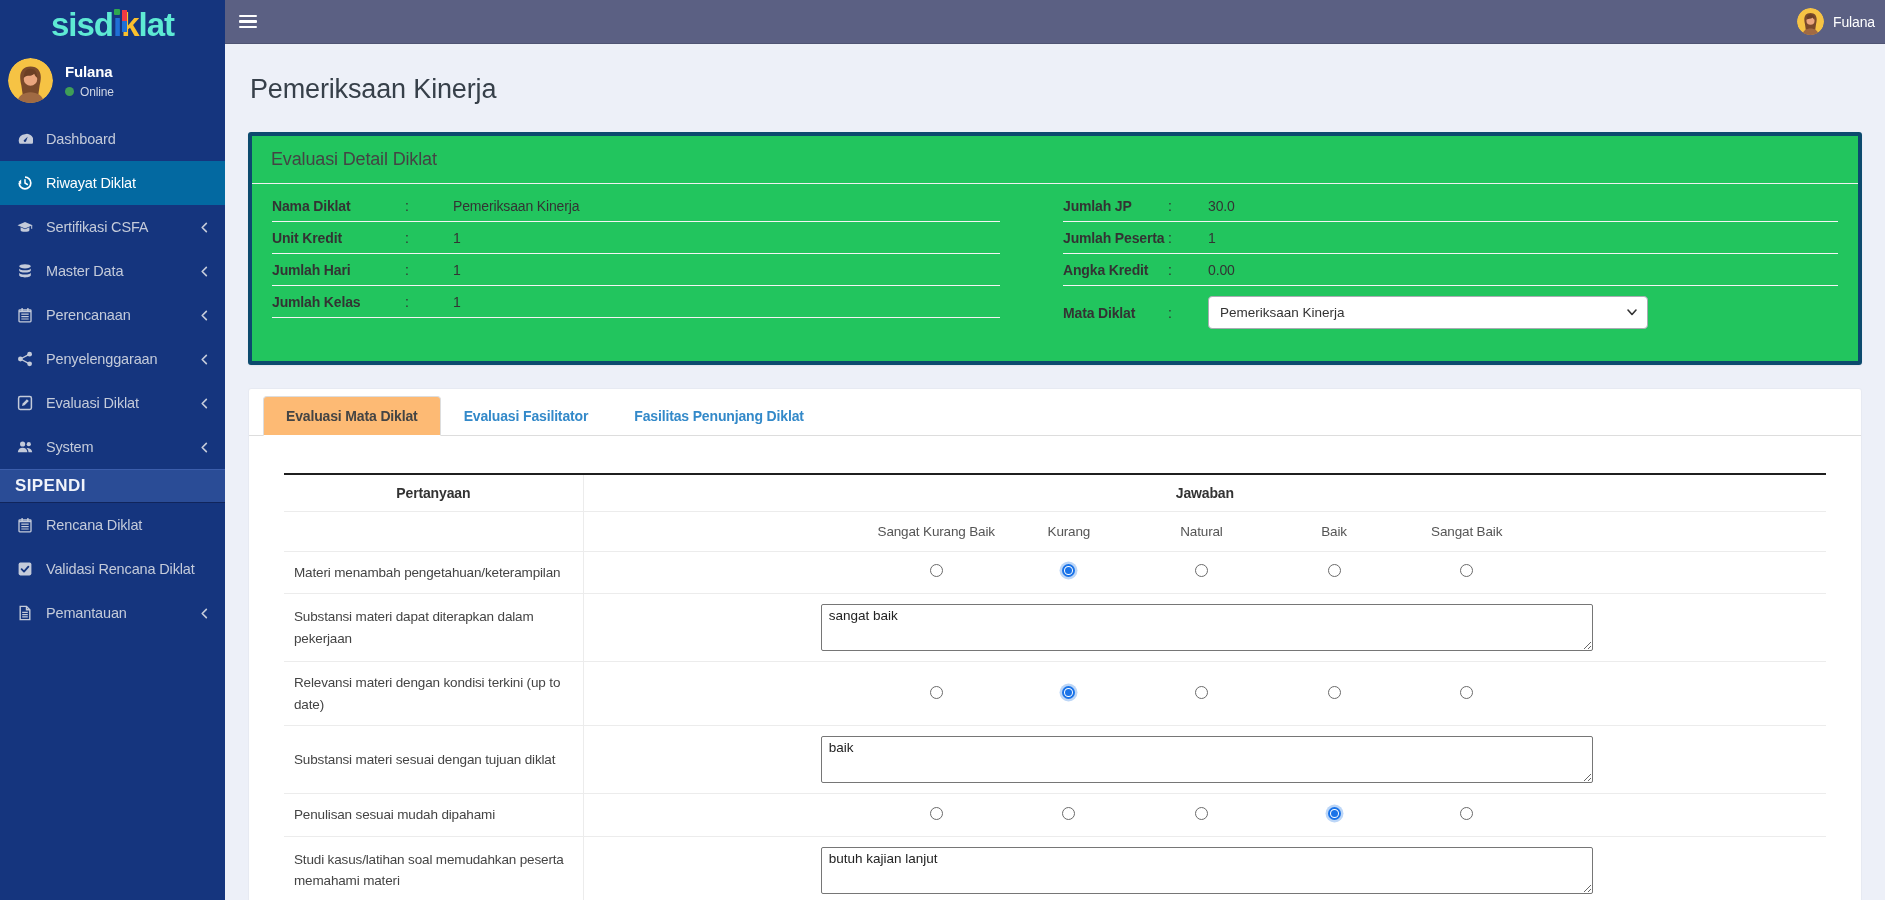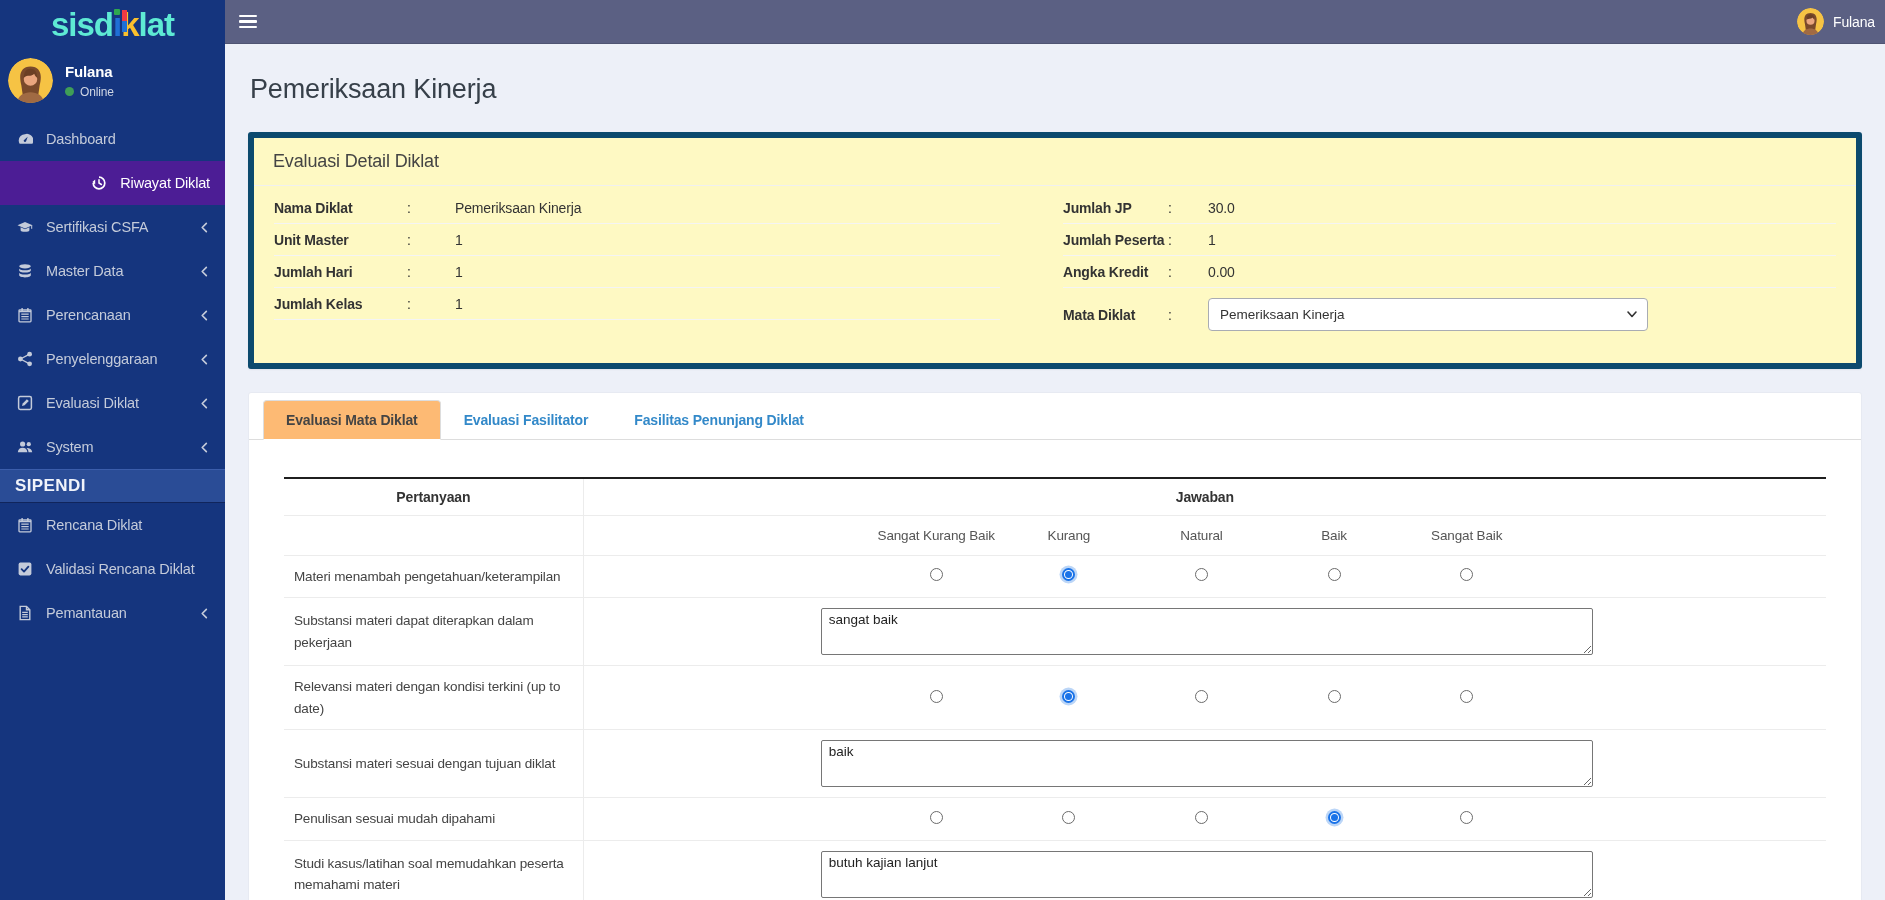--- a/index.html
+++ b/index.html
@@ -45,7 +45,7 @@
   .content { flex:1; background:#edf0f8; padding:0 23px; overflow:hidden; }
   .page-title { font-size:27px; font-weight:400; color:#37404a; margin:30px 0 0 2px; }
 
-  .card { background:#fef9c3; border:6px solid #0c4a6e; border-radius:3px; box-shadow:0 1px 2px rgba(0,0,0,0.05); }
+  .card { background:#22c55e; border:4px solid #0c4a6e; border-radius:3px; box-shadow:0 1px 2px rgba(0,0,0,0.05); }
   .detail-card { margin-top:27px; }
   .card-header { padding:13px 19px; font-size:18px; color:#444; border-bottom:1px solid #f0f0f0; }
   .card-body { display:flex; padding:6px 20px 24px 20px; }

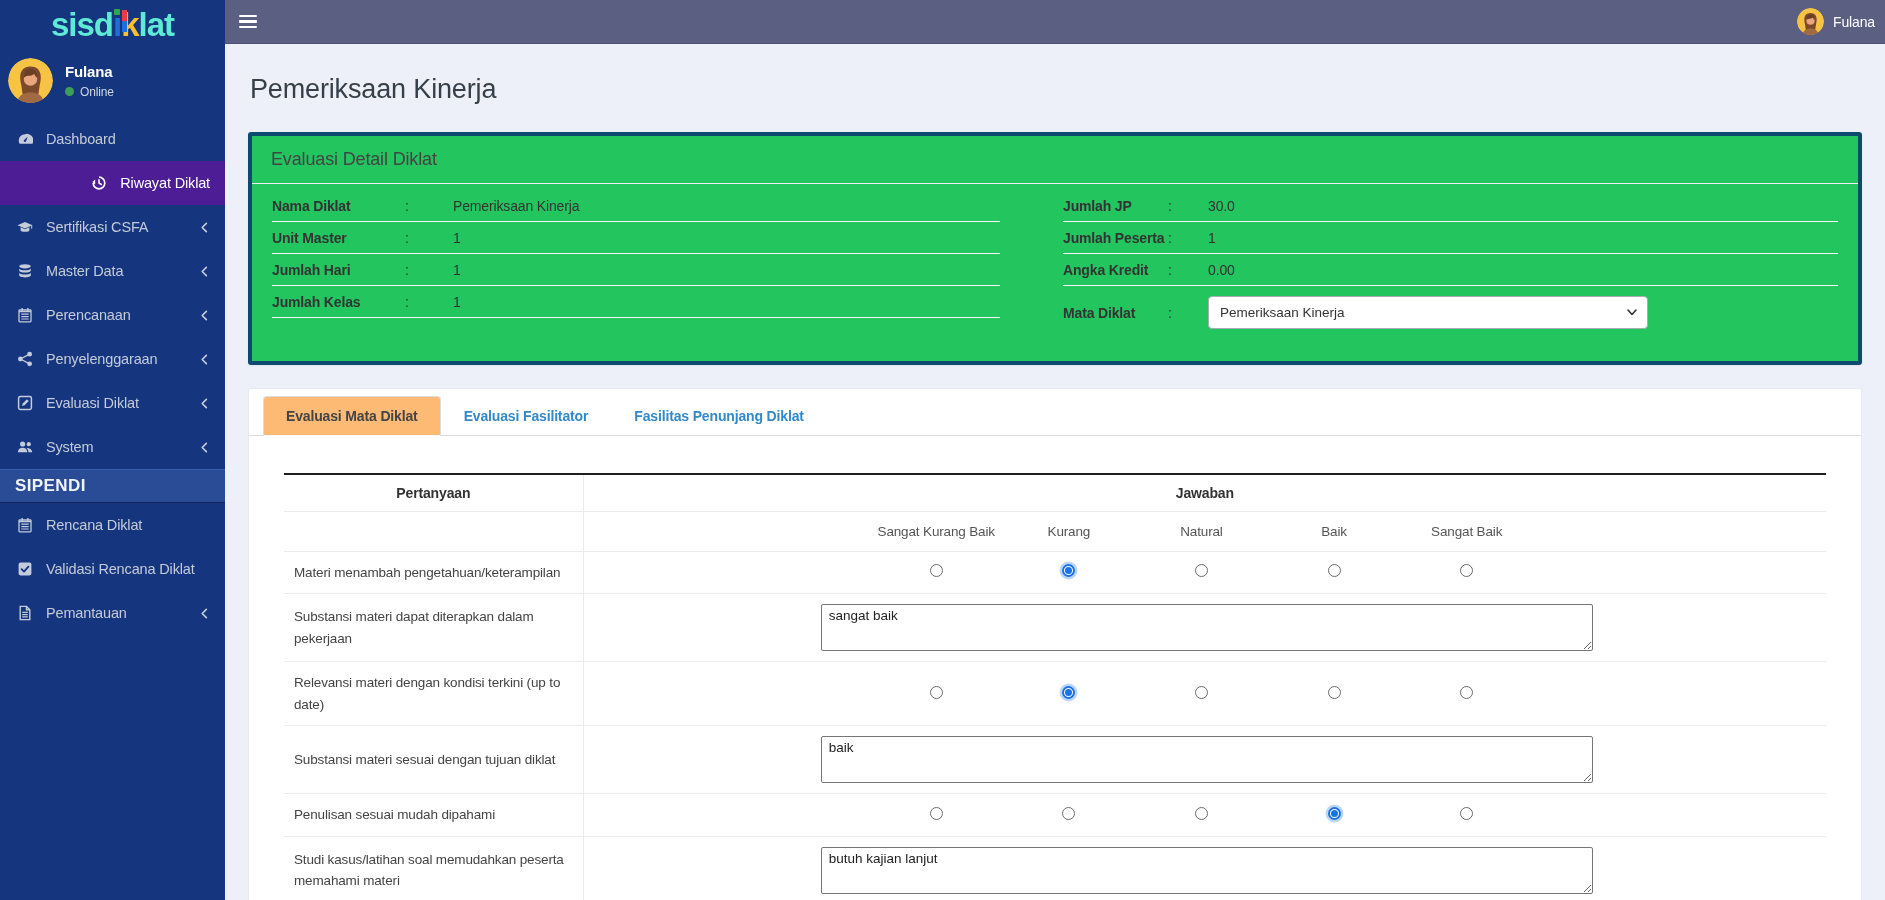--- a/index.html
+++ b/index.html
@@ -27,7 +27,7 @@
 
   .nav { display:flex; flex-direction:column; }
   .nav-item { display:flex; align-items:center; gap:11px; padding:0 15px; height:44px; font-size:14.5px; color:#c4cbda; cursor:pointer; position:relative; }
-  .nav-item.active { background:#4c1d95; color:#ffffff;justify-content:flex-end; }
+  .nav-item.active { background:#0369a1; color:#ffffff; }
   .nav-item .ico { width:20px; display:flex; justify-content:center; flex:none; }
   .nav-item .ico svg { width:16px; height:16px; }
   .nav-item .chev { margin-left:auto; display:flex; }

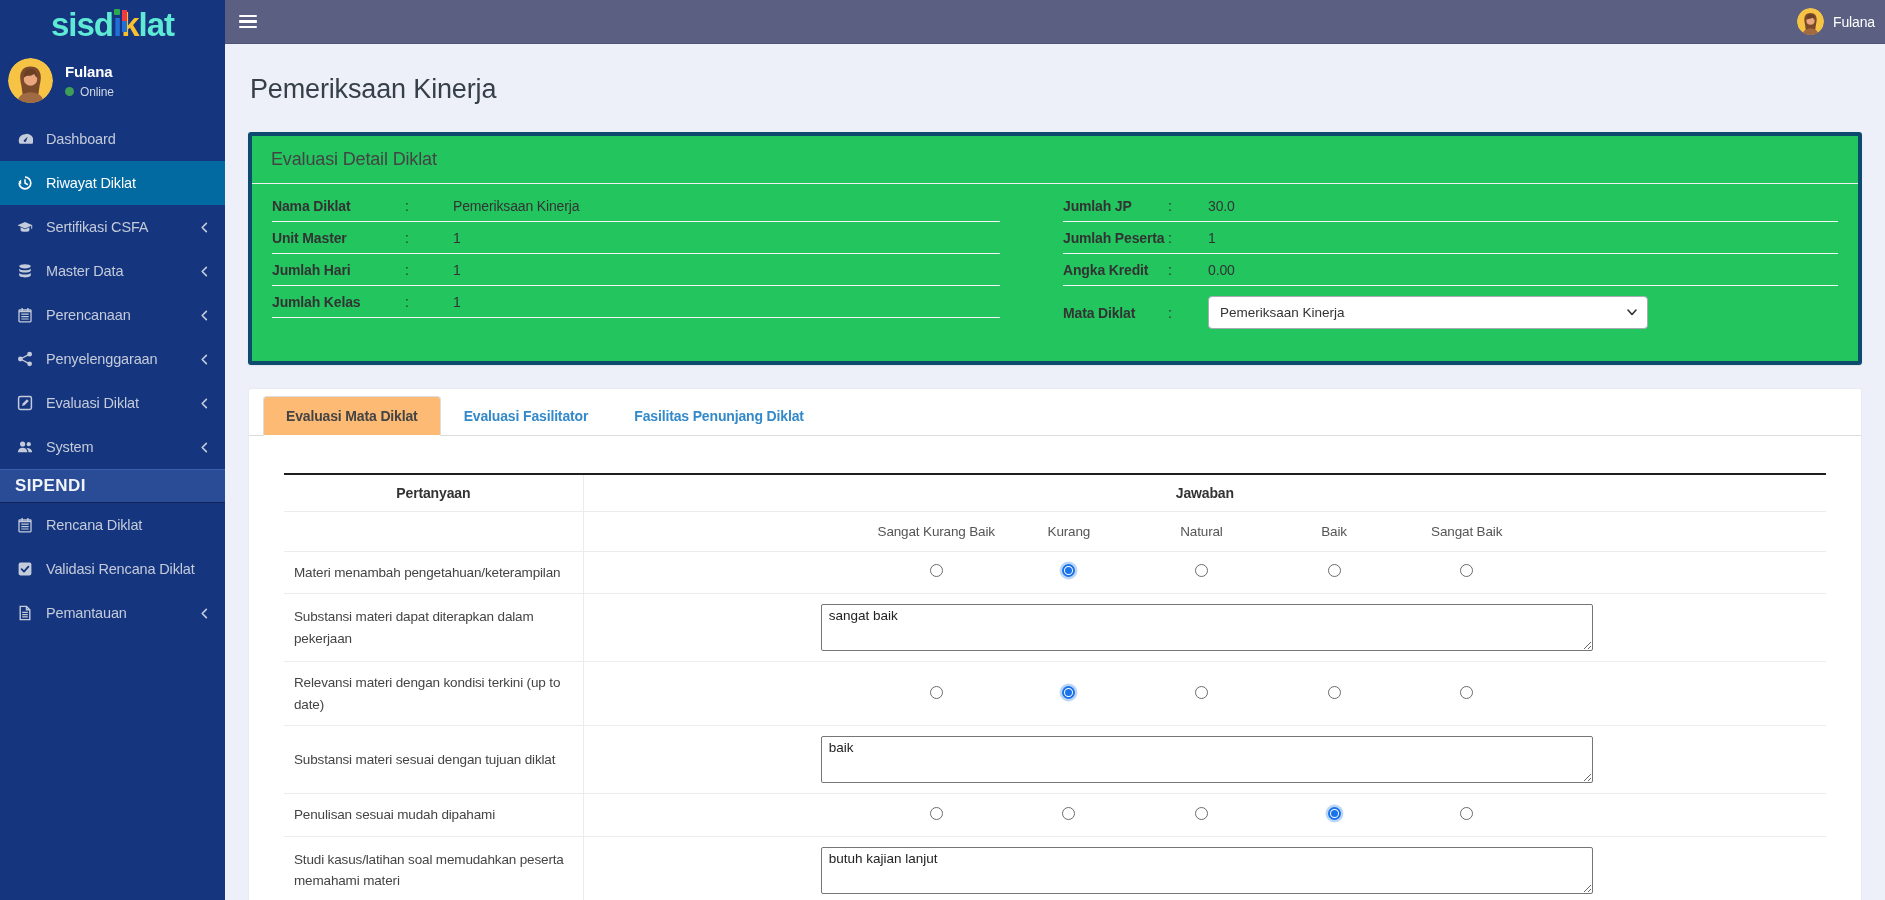--- a/index.html
+++ b/index.html
@@ -305,7 +305,7 @@
                 <span class="dvalue">Pemeriksaan Kinerja</span>
               </div>
               <div class="drow">
-                <span class="dlabel">Unit Master</span>
+                <span class="dlabel">Unit Kredit</span>
                 <span class="dcolon">:</span>
                 <span class="dvalue">1</span>
               </div>

